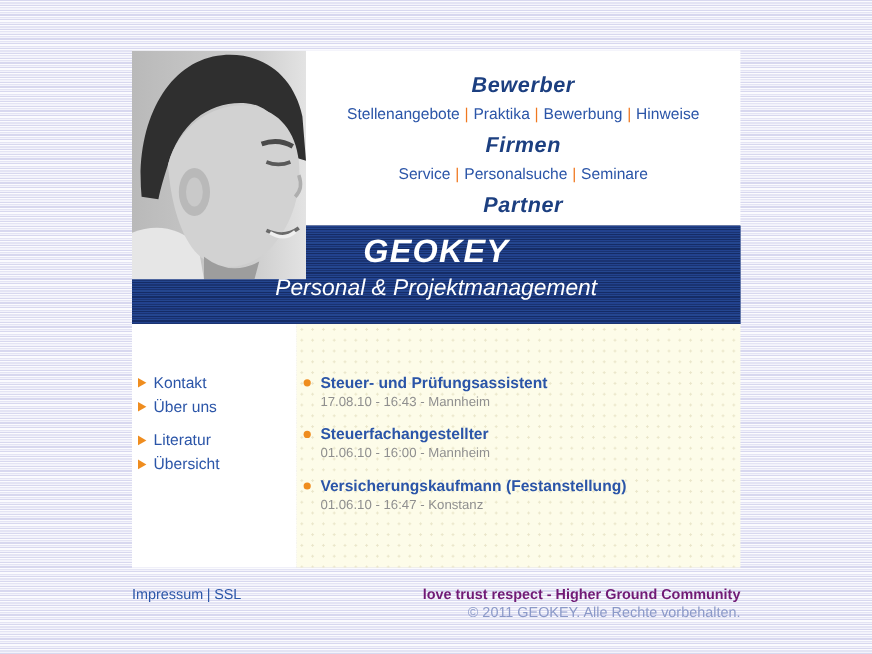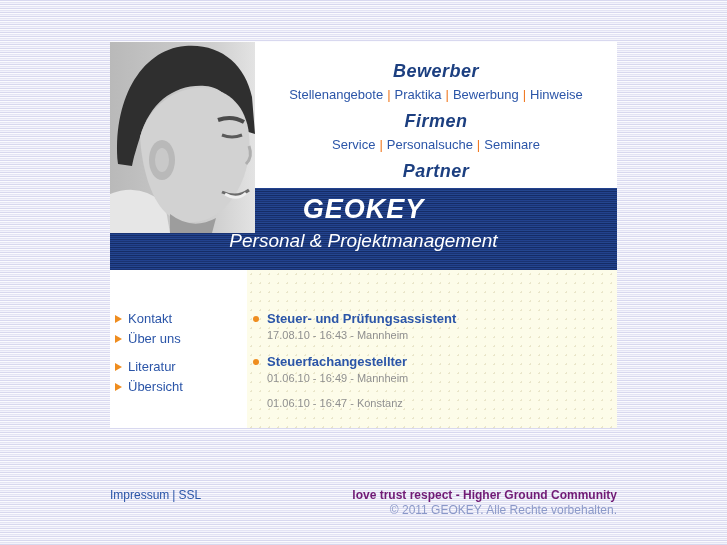--- a/index.html
+++ b/index.html
@@ -43,7 +43,7 @@
   .banner-title { font-size:27px; font-weight:bold; letter-spacing:1px; line-height:32px; }
   .banner-subtitle { font-size:19px; margin-top:5px; }
   
-  .lower-section { display:flex; height:158px; }
+  .lower-section { display:flex; height:203px; }
   .menu-col { flex:0 0 137px; background:#ffffff; padding:41px 0 0 5px; }
   .jobs-col {
     flex:1; padding:41px 0 0 6px;

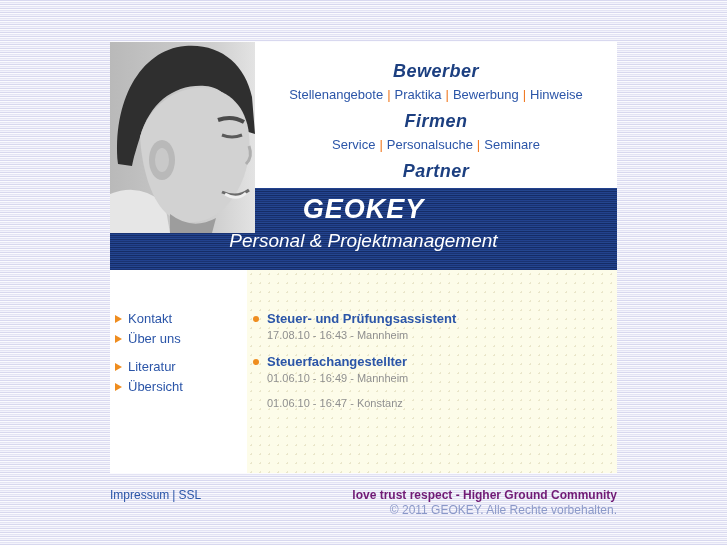--- a/index.html
+++ b/index.html
@@ -154,7 +154,7 @@
             <span class="bullet-icon"></span>
             <span class="job-title">Steuerfachangestellter</span>
           </div>
-          <div class="job-meta">01.06.10 - 16:49 - Mannheim</div>
+          <div class="job-meta">01.06.10 - 16:00 - Mannheim</div>
         </div>
         <div class="job-entry">
           <div class="job-meta">01.06.10 - 16:47 - Konstanz</div>

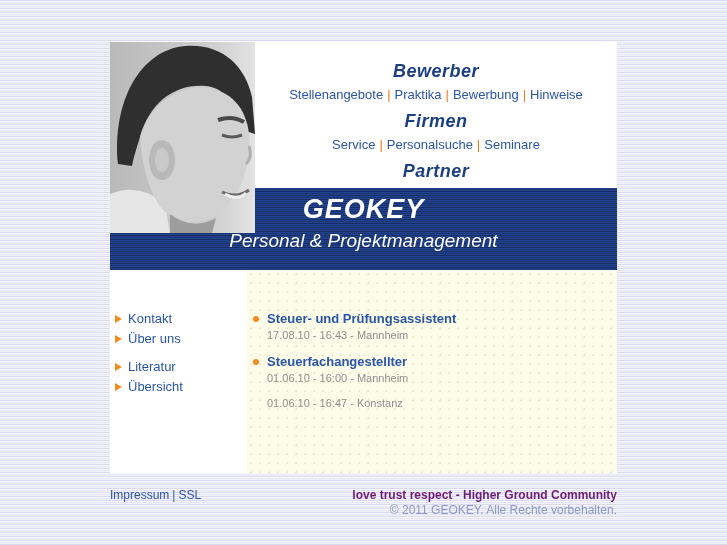--- a/index.html
+++ b/index.html
@@ -157,6 +157,10 @@
           <div class="job-meta">01.06.10 - 16:00 - Mannheim</div>
         </div>
         <div class="job-entry">
+          <div class="job-head">
+            <span class="bullet-icon"></span>
+            <span class="job-title">Versicherungskaufmann (Festanstellung)</span>
+          </div>
           <div class="job-meta">01.06.10 - 16:47 - Konstanz</div>
         </div>
       </div>

